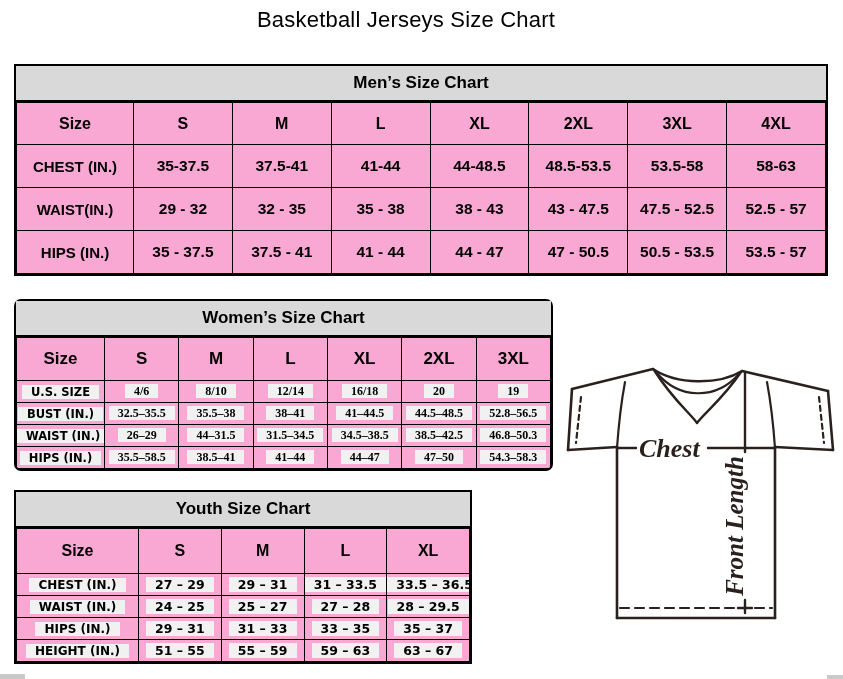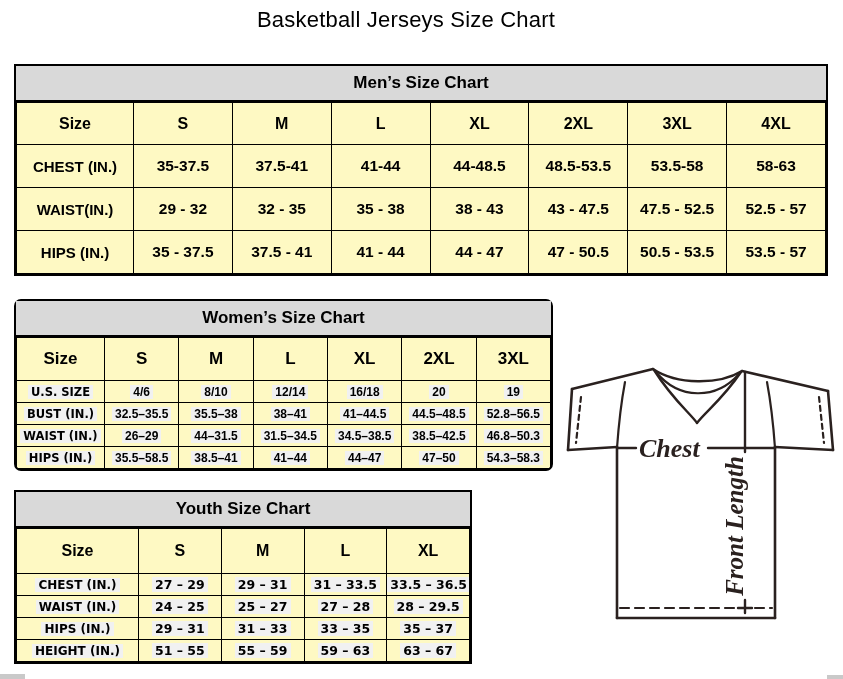--- a/index.html
+++ b/index.html
@@ -22,7 +22,7 @@
   .size-table-wrap {
     position: absolute;
     border: 2px solid #000;
-    background: #fef9c3;
+    background: #f9a8d4;
   }
   .wrap-mens   { left: 14px; top: 64px;  width: 814px; }
   .wrap-womens { left: 14px; top: 299px; width: 539px; border-radius: 7px; }

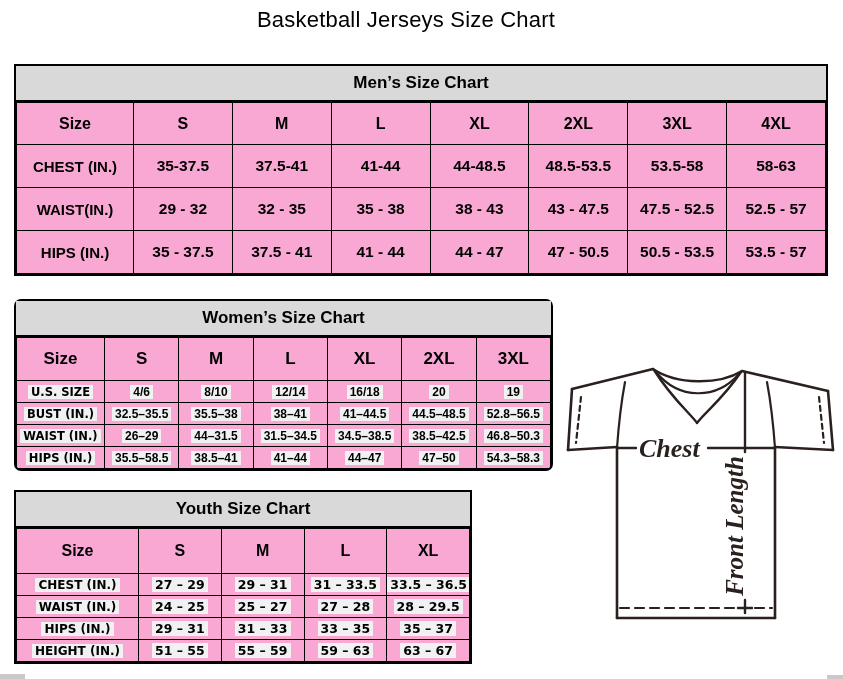--- a/index.html
+++ b/index.html
@@ -65,7 +65,7 @@
   
   .tbl-womens tbody span, .tbl-youth tbody span {
     background: #f1f1f1;
-    padding: 0 3px;
+    padding: 0 9px;
   }
   .jersey-diagram {
     position: absolute;

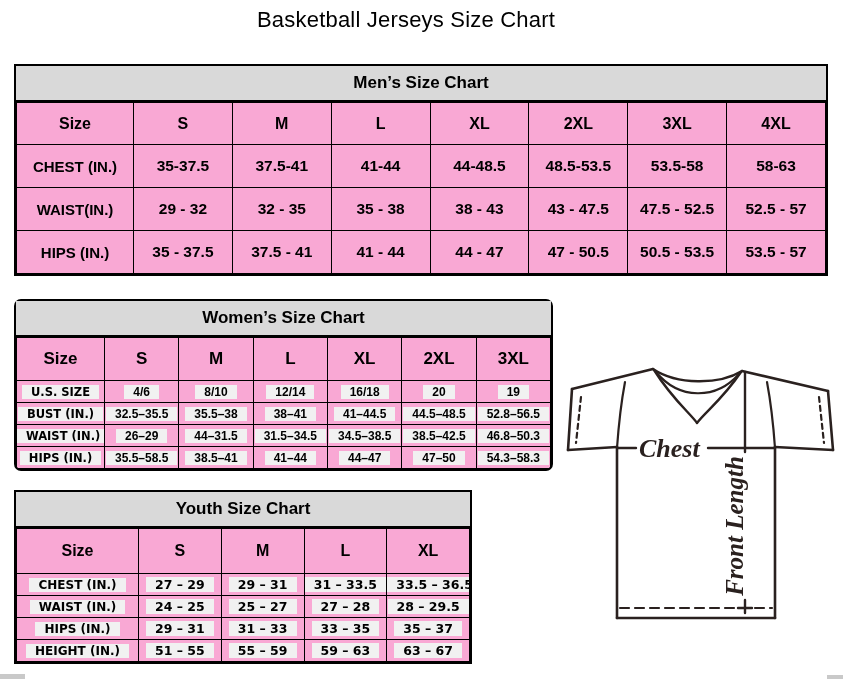--- a/index.html
+++ b/index.html
@@ -55,7 +55,7 @@
   .tbl-womens thead th { font-size: 17px; }
   .tbl-womens tbody tr { height: 22px; }
   .tbl-womens tbody th { font-size: 11.5px; font-family: "DejaVu Sans", sans-serif; }
-  .tbl-womens tbody td { font-size: 12px;   font-family: Liberation Sans, sans-serif; }
+  .tbl-womens tbody td { font-size: 12px;   font-family: Liberation Serif, serif; }
   
   .tbl-youth thead tr { height: 45px; }
   .tbl-youth thead th { font-size: 16px; }

